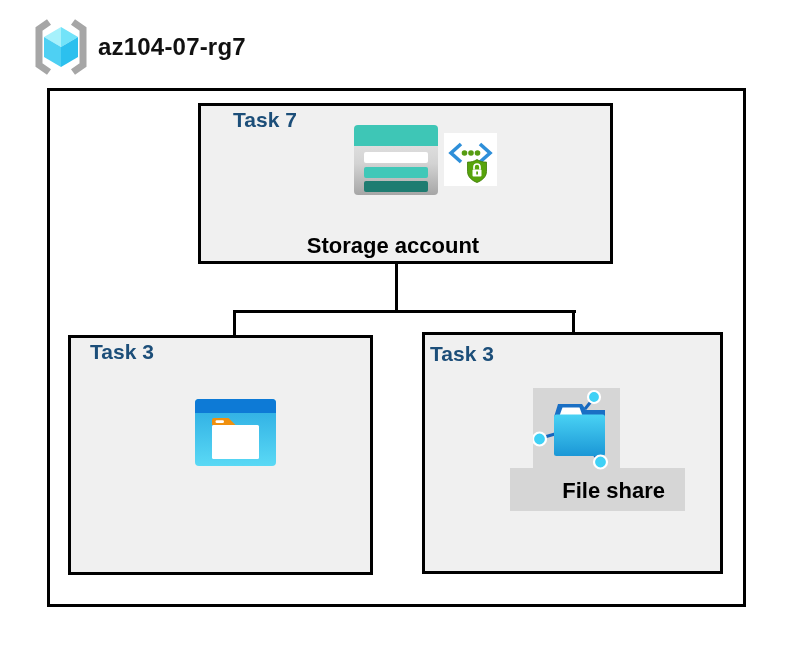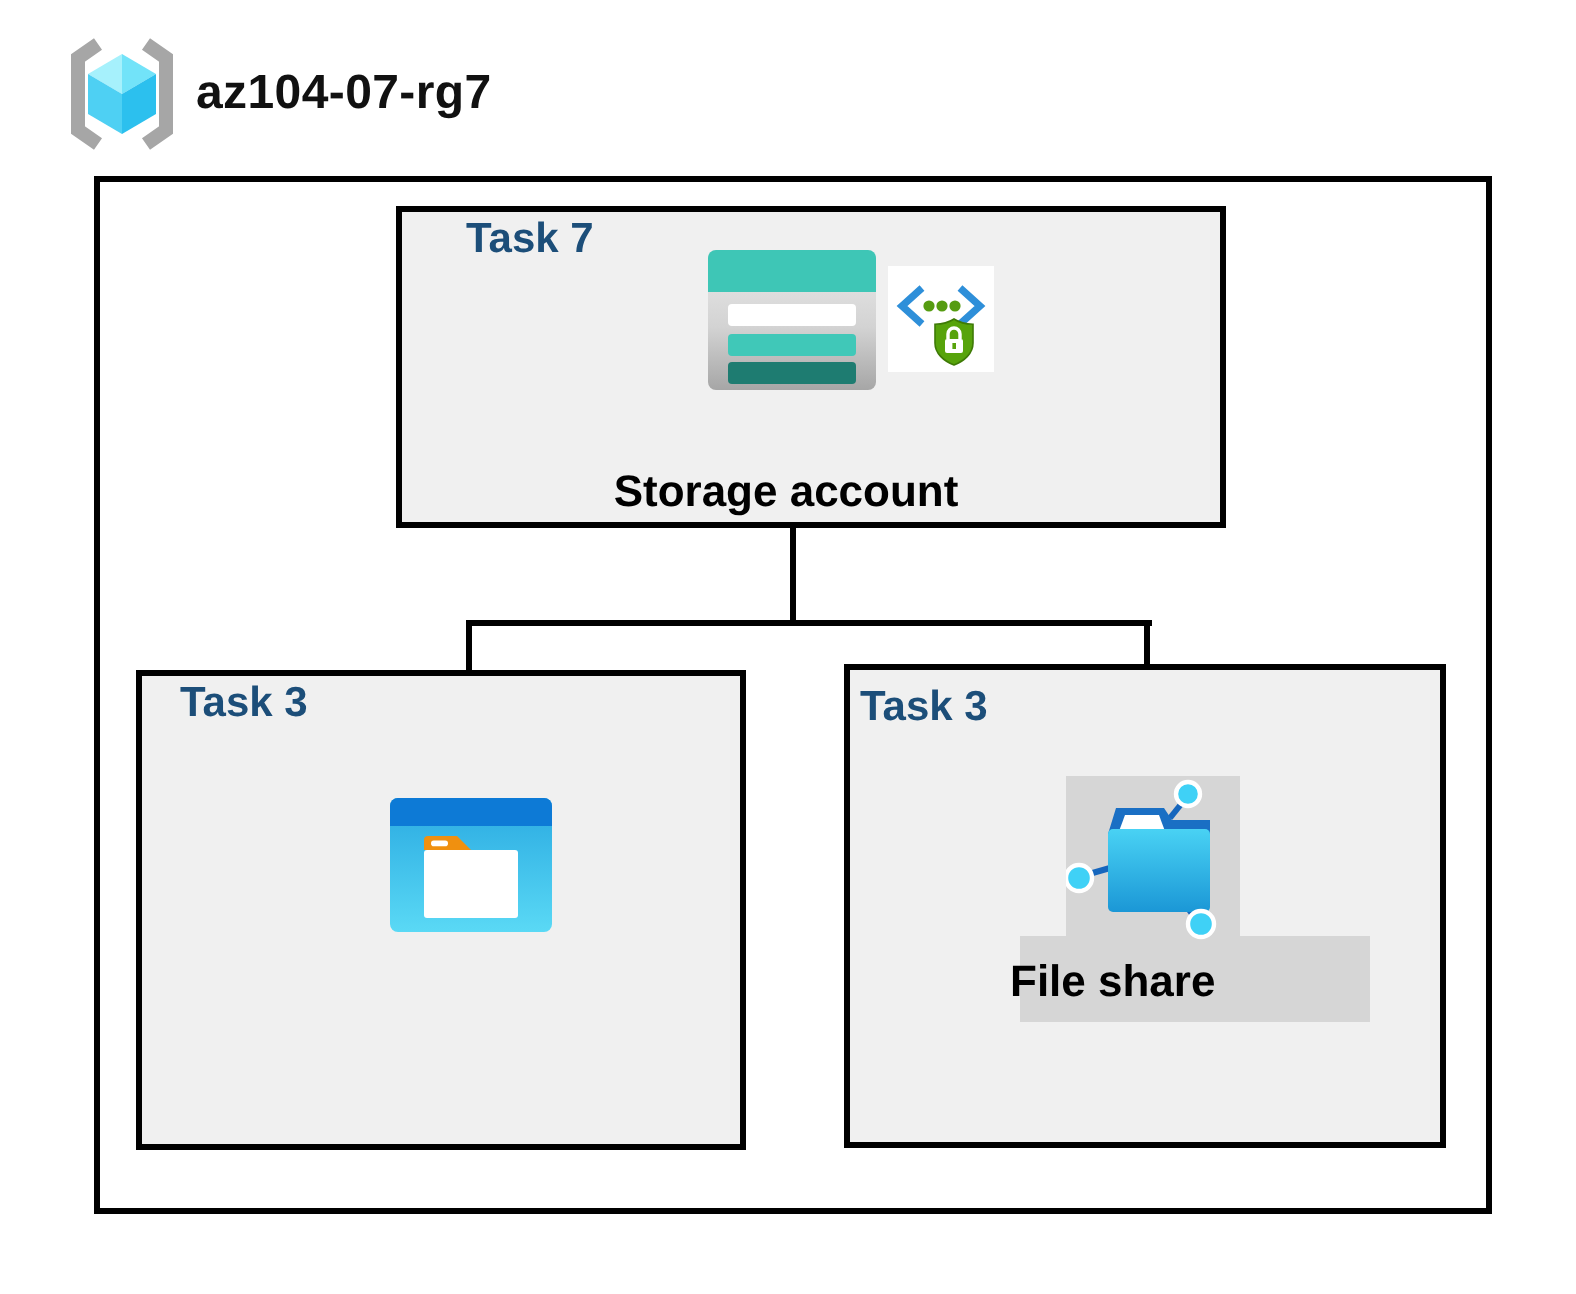--- a/index.html
+++ b/index.html
@@ -41,7 +41,7 @@
   .fs-backdrop       { left:533px; top:388px; width:87px;  height:82px; background:#d6d6d6; }
   .fs-label-backdrop { left:510px; top:468px; width:175px; height:43px; background:#d6d6d6; }
   .fs-icon  { left:533px; top:388px; width:87px; height:82px; }
-  .fs-label { left:505px; top:478px; width:160px; font-size:22px; font-weight:bold; color:#000; text-align:left; }
+  .fs-label { left:505px; top:478px; width:160px; font-size:22px; font-weight:bold; color:#000; text-align:right; }
 
   
   .line { background:#000000; }

